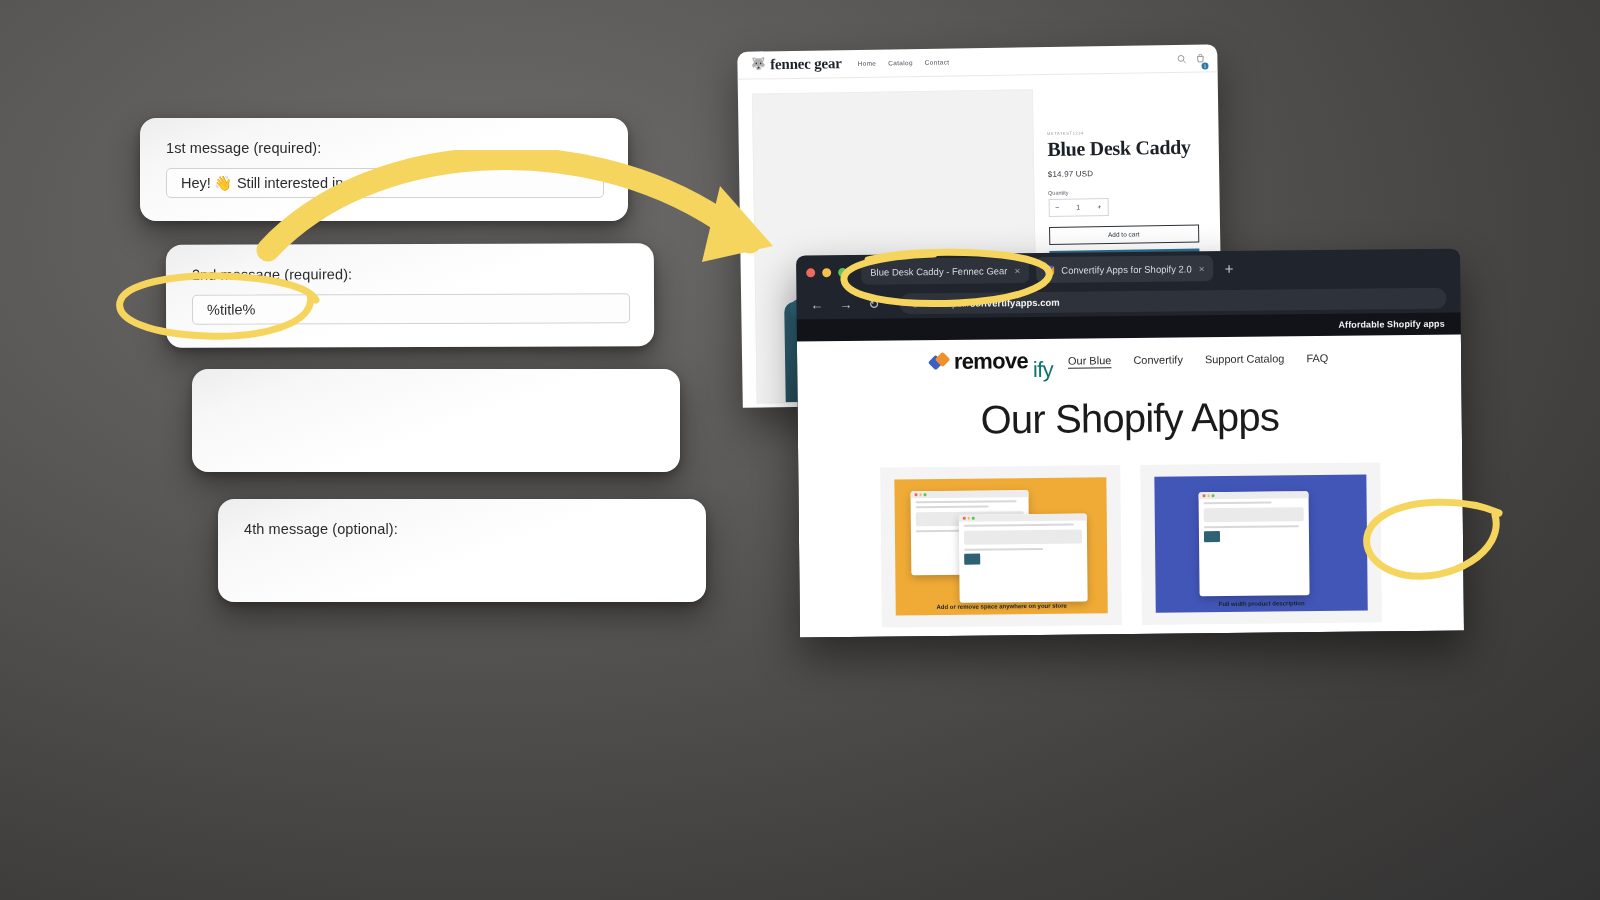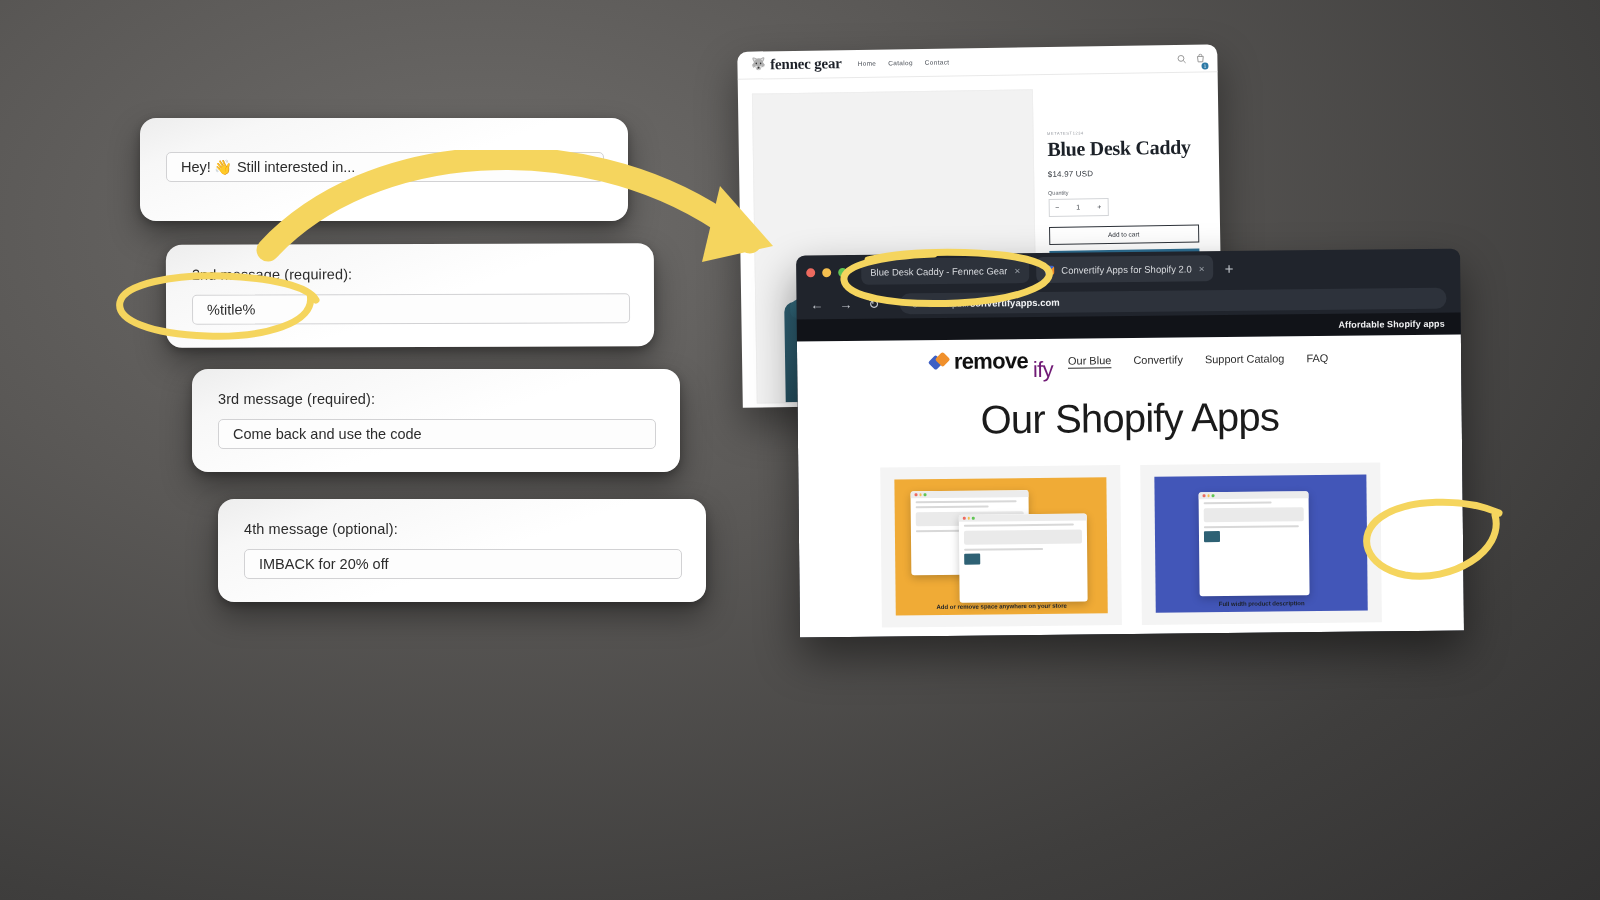--- a/index.html
+++ b/index.html
@@ -257,6 +257,7 @@
 <body>
 
 <div class="msg-card" id="card1">
+  <div class="msg-label">1st message (required):</div>
   <div class="msg-input">Hey! 👋 Still interested in...</div>
 </div>
 

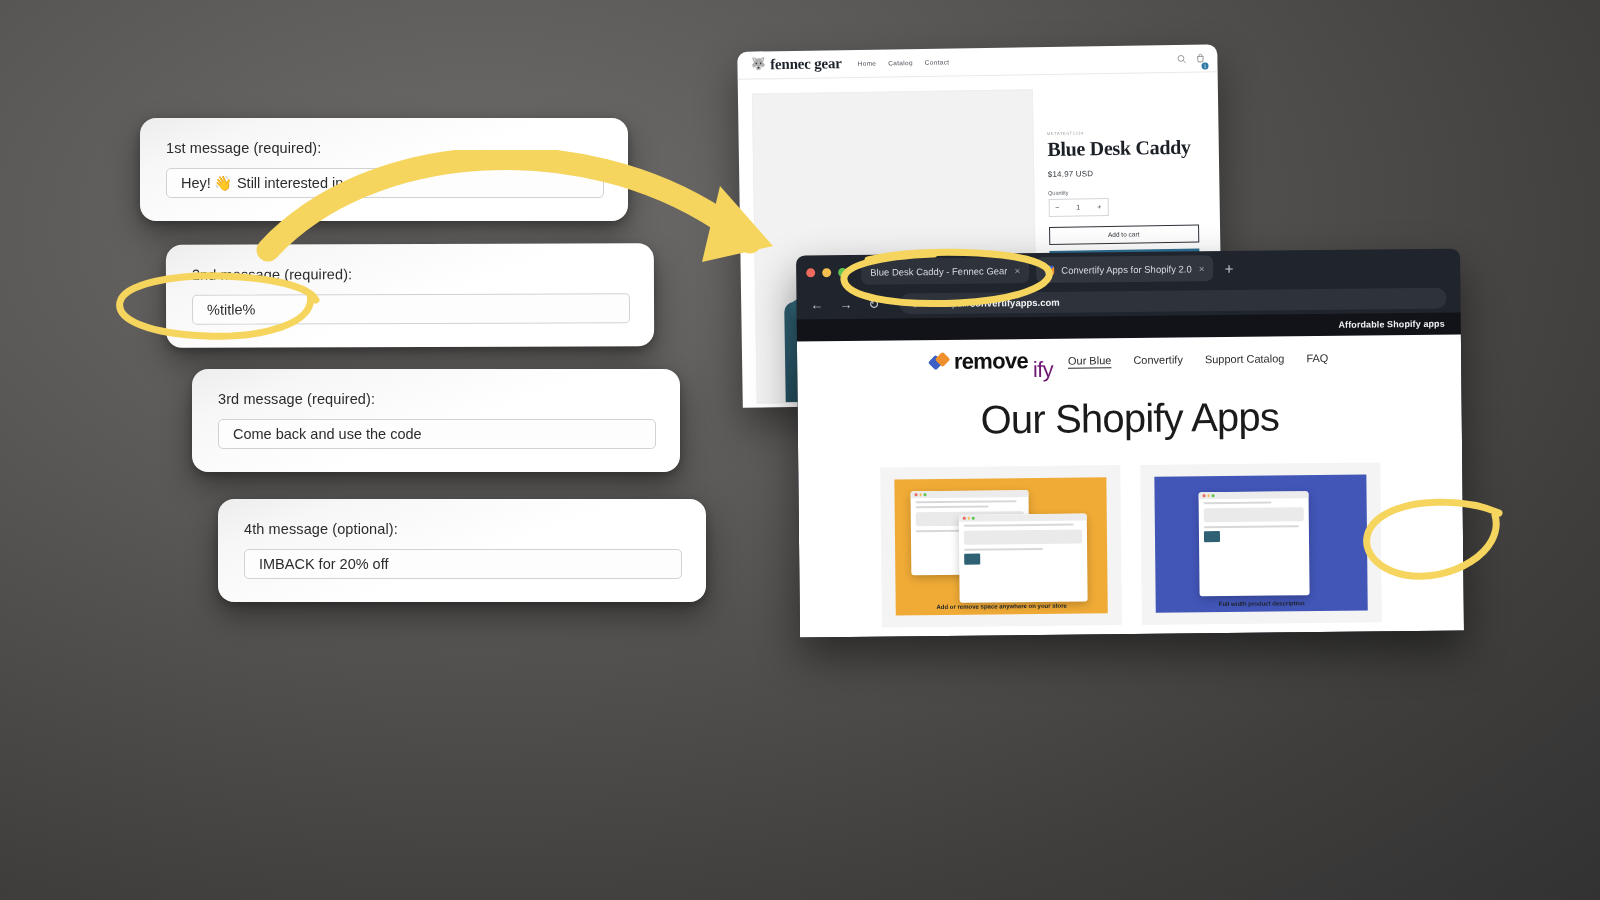--- a/index.html
+++ b/index.html
@@ -198,7 +198,7 @@
   }
   .conv-logo { display:flex; align-items:center; gap:5px; font-size:22px; color:#111; letter-spacing:-.7px; }
   .conv-logo .bold { font-weight:700; }
-  .conv-logo .light { font-weight:300; color:#701a75; }
+  .conv-logo .light { font-weight:300; color:#0f766e; }
   .diamond-mark { position:relative; width:19px; height:19px; }
   .dm { position:absolute; width:11px; height:11px; transform:rotate(45deg); border-radius:2px; }
   .dm-b { left:0; top:4px; background:#3d5fc4; }

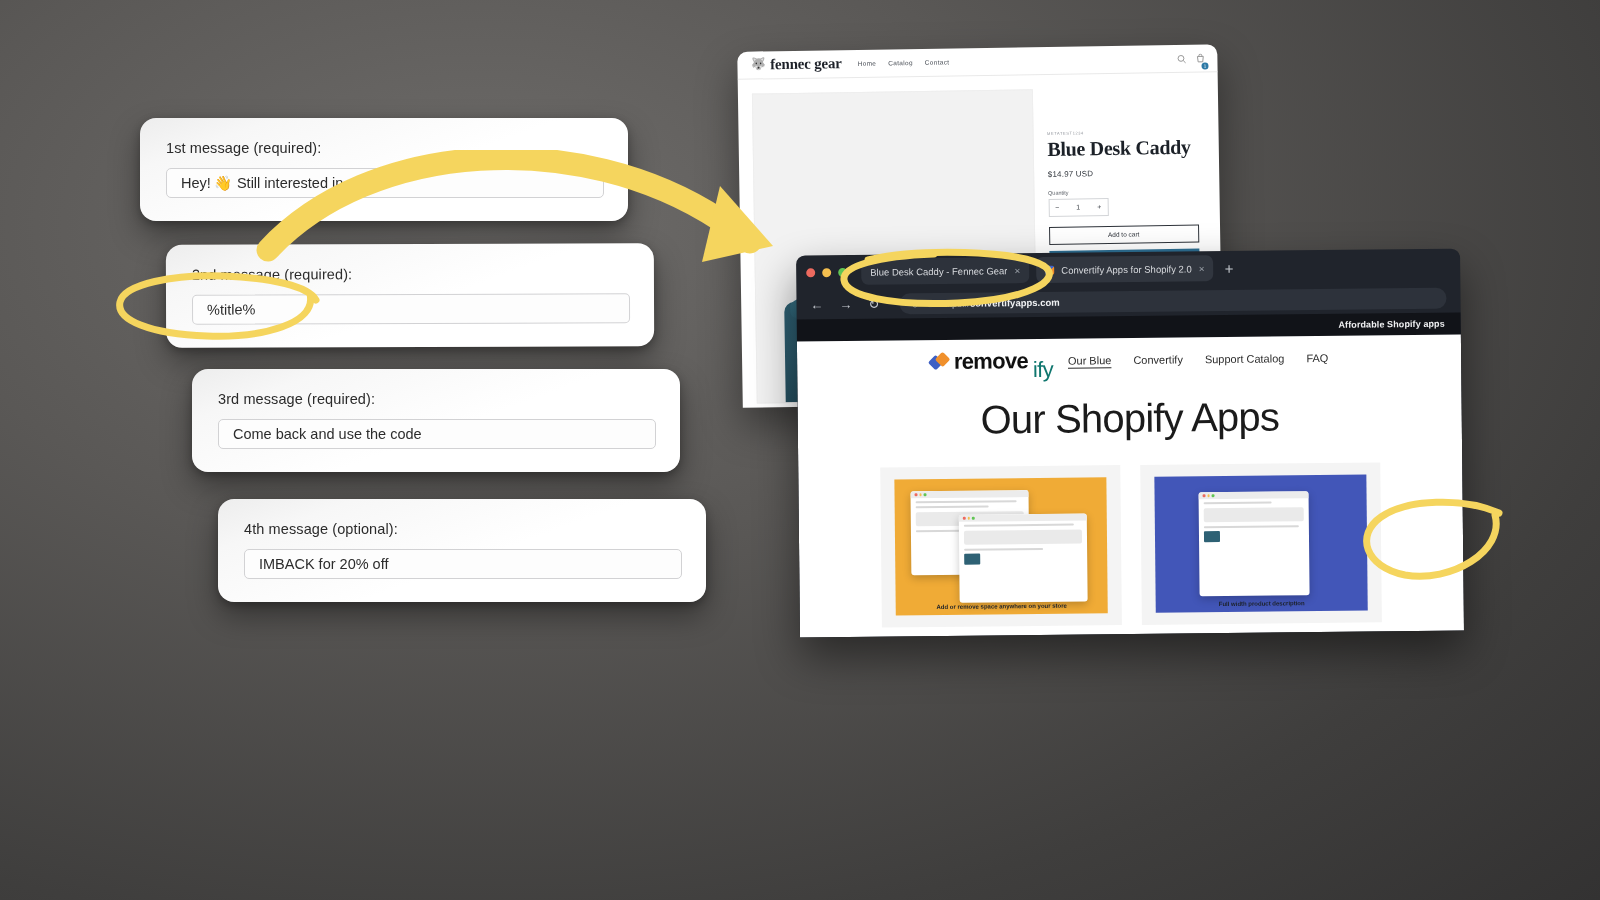--- a/index.html
+++ b/index.html
@@ -267,7 +267,6 @@
 </div>
 
 <div class="msg-card" id="card3">
-  <div class="msg-label">3rd message (required):</div>
   <div class="msg-input">Come back and use the code</div>
 </div>
 

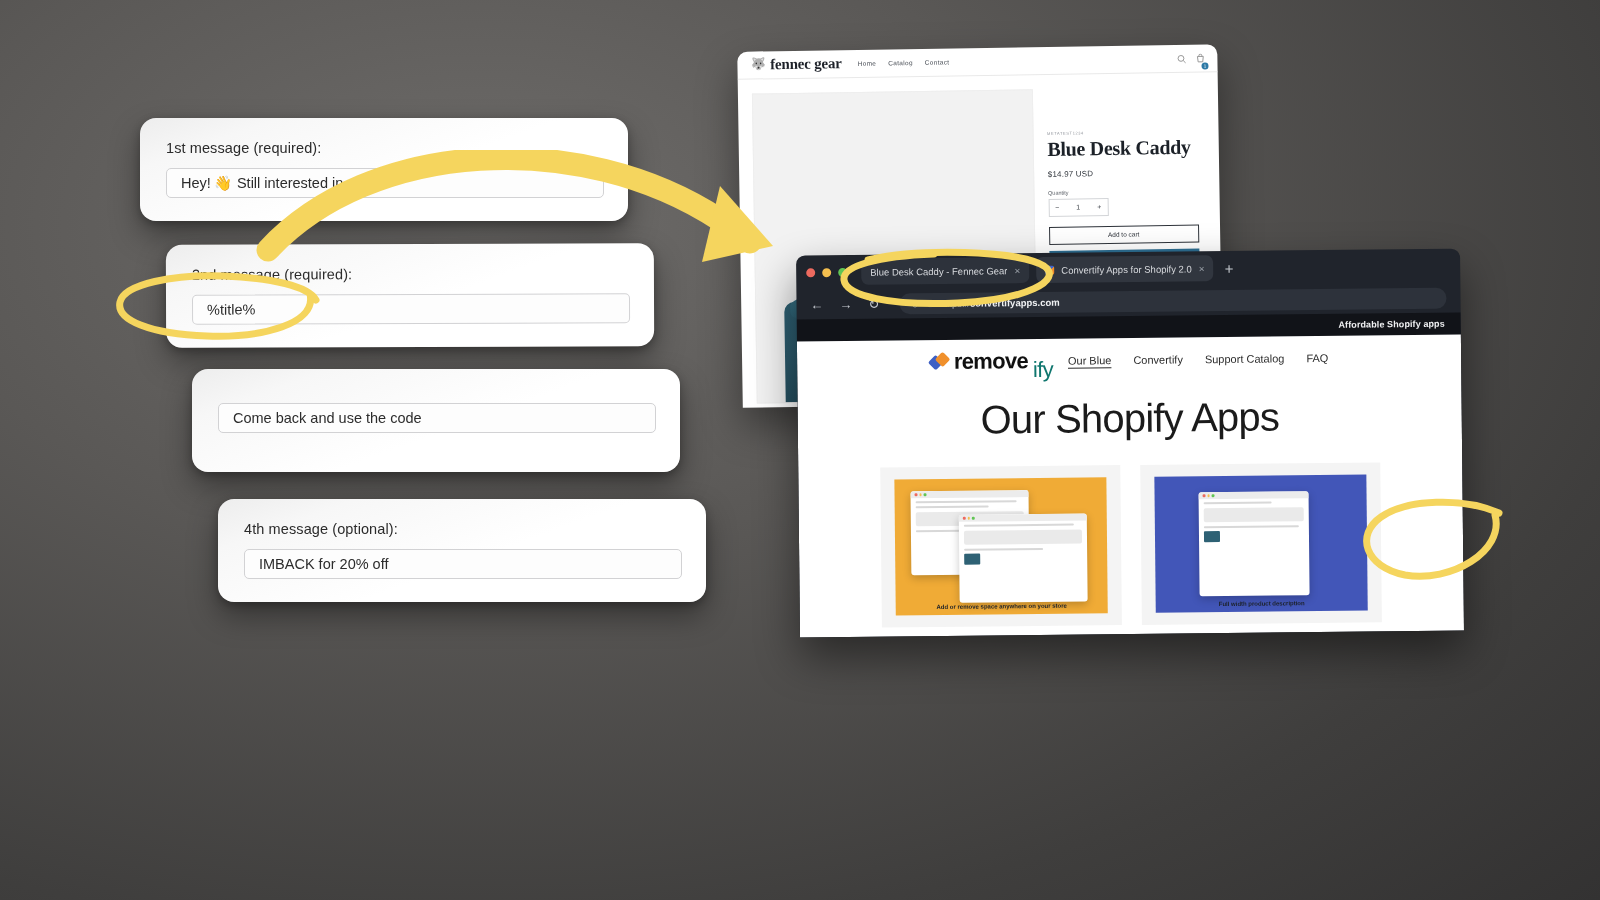--- a/index.html
+++ b/index.html
@@ -267,7 +267,6 @@
 </div>
 
 <div class="msg-card" id="card3">
-  <div class="msg-input">Come back and use the code</div>
 </div>
 
 <div class="msg-card" id="card4">

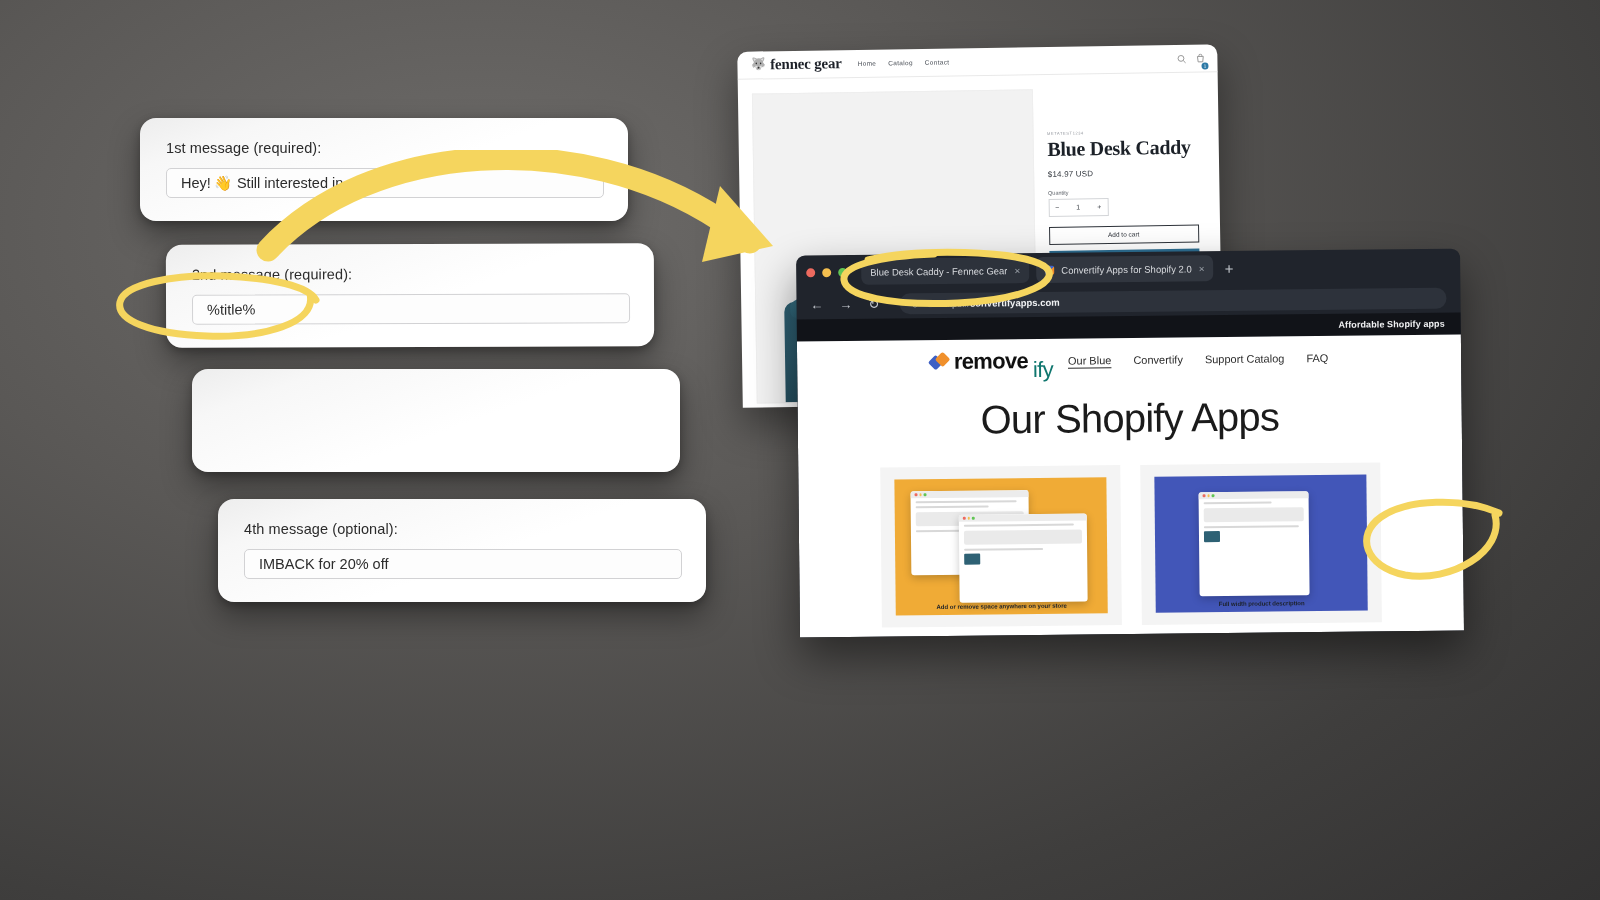--- a/index.html
+++ b/index.html
@@ -271,7 +271,6 @@
 
 <div class="msg-card" id="card4">
   <div class="msg-label">4th message (optional):</div>
-  <div class="msg-input">IMBACK for 20% off</div>
 </div>
 
 <div id="store-window">

